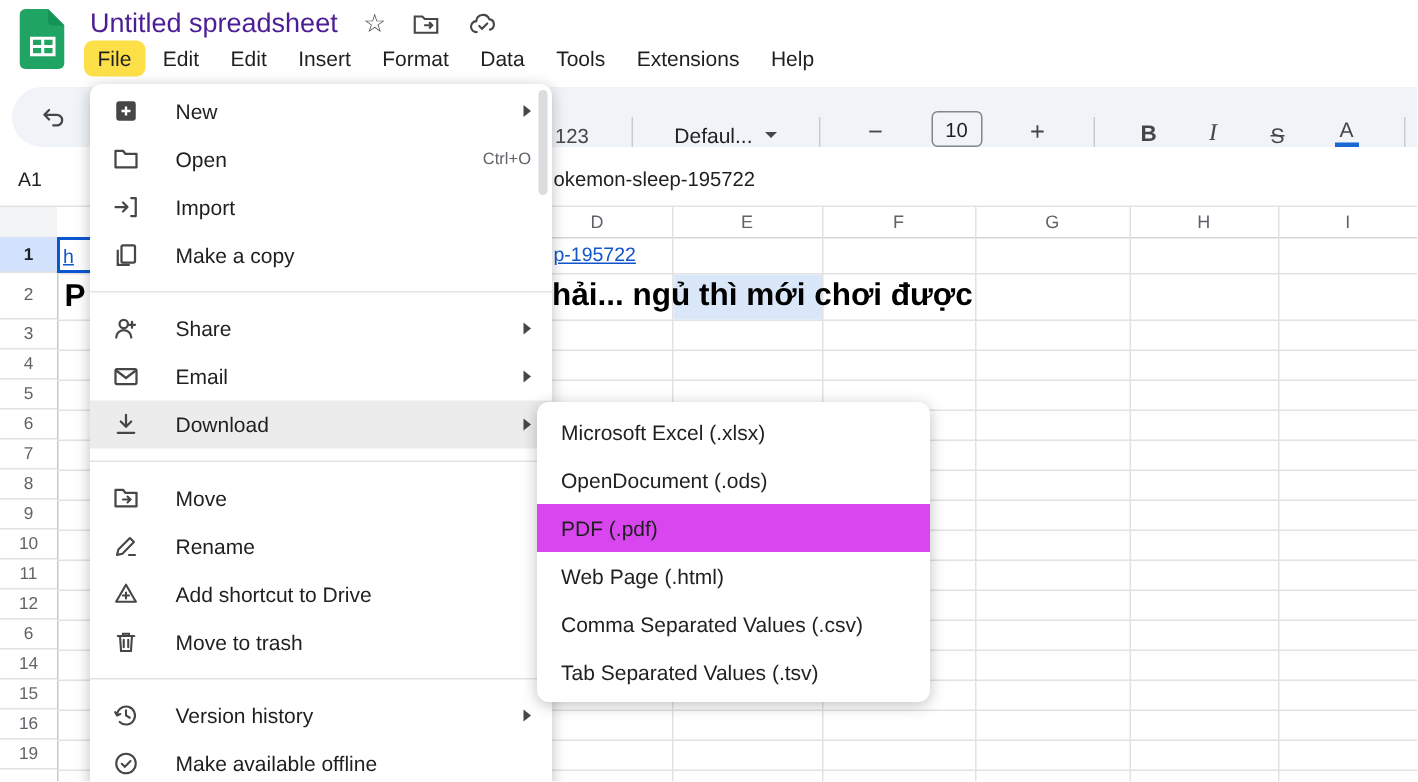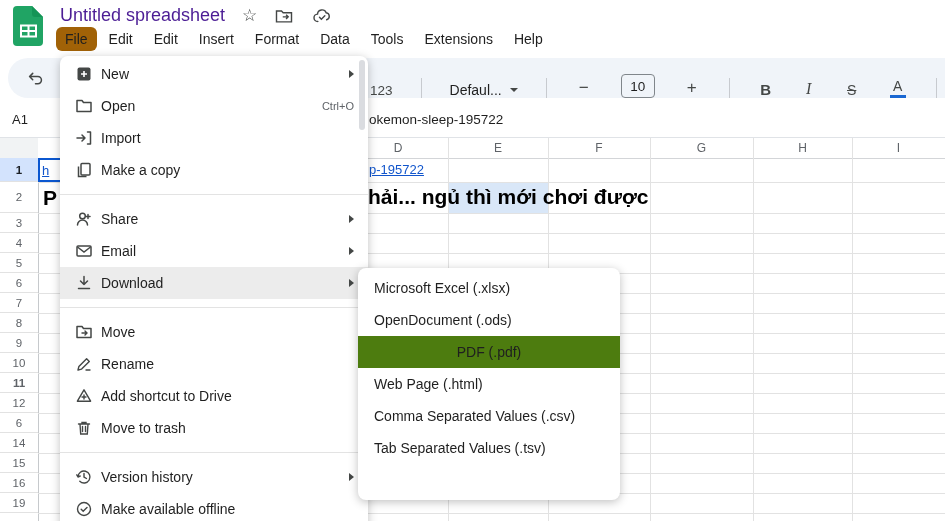--- a/index.html
+++ b/index.html
@@ -13,7 +13,7 @@
   .star-glyph{font-size:17px;line-height:1;color:#444746;}
   .menubar{position:absolute;left:56px;top:27px;display:flex;align-items:center;gap:3px;}
   .mb-item{font-size:14px;color:#1f1f1f;padding:4px 9px;border-radius:6px;white-space:nowrap;}
-  .mb-item.active{background:#a16207;}
+  .mb-item.active{background:#fde047;}
   
   .toolbar{position:absolute;left:8px;top:58px;width:937px;height:40px;background:#f0f4f9;
            border-radius:20px 0 0 20px;}

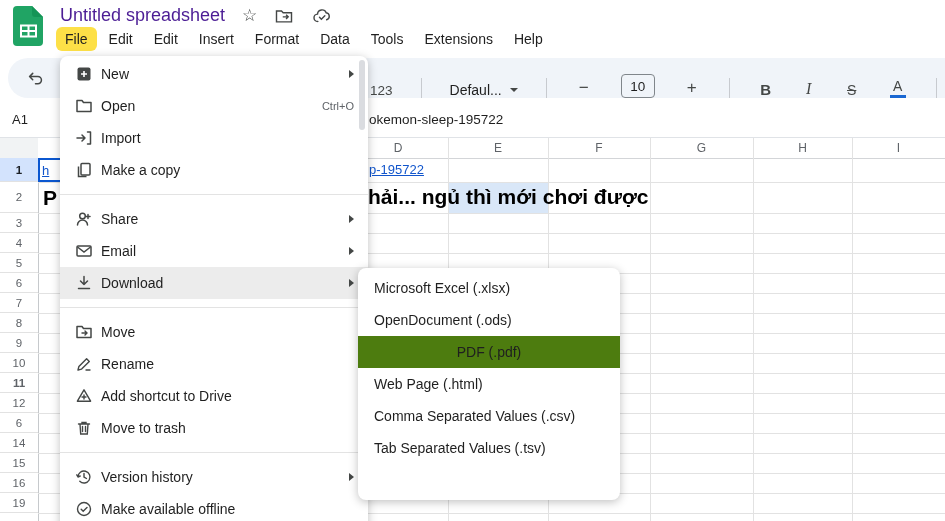--- a/index.html
+++ b/index.html
@@ -70,7 +70,7 @@
   
   .file-menu{position:absolute;left:60px;top:56px;width:308px;height:480px;background:#fff;
              border-radius:8px;box-shadow:0 2px 10px rgba(0,0,0,.25);z-index:20;padding-top:2px;box-sizing:border-box;}
-  .mi{display:flex;align-items:center;height:32px;padding:0 14px 0 15px;gap:8px;font-size:14px;color:#1f1f1f;}
+  .mi{display:flex;align-items:center;height:32px;padding:0 14px 0 15px;gap:24px;font-size:14px;color:#1f1f1f;}
   .mi.hl{background:#ececec;}
   .mic{width:18px;height:18px;display:flex;align-items:center;justify-content:center;color:#444746;flex:0 0 18px;}
   .mil{flex:1;white-space:nowrap;}

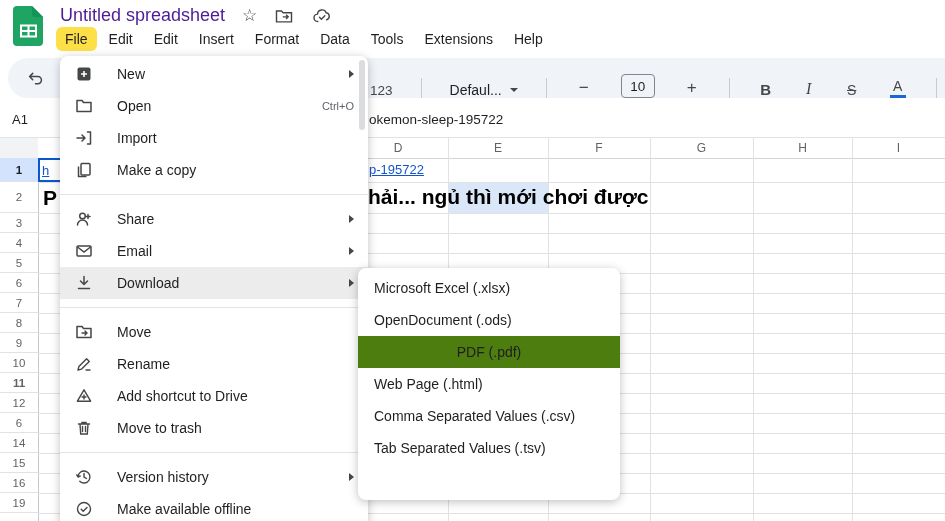--- a/index.html
+++ b/index.html
@@ -79,7 +79,7 @@
           border-left:5px solid #444746;}
   .menu-div{height:1px;background:#e3e3e3;margin:8px 0;}
   .menu-scroll{position:absolute;right:3px;top:4px;width:6px;height:70px;background:#dadce0;border-radius:3px;}
-  .submenu{position:absolute;left:358px;top:268px;width:262px;height:232px;background:#fff;border-radius:8px;
+  .submenu{position:absolute;left:358px;top:268px;width:262px;height:200px;background:#fff;border-radius:8px;
            box-shadow:0 2px 10px rgba(0,0,0,.25);z-index:21;padding:4px 0;box-sizing:border-box;}
   .smi{display:flex;align-items:center;height:32px;padding:0 16px;font-size:14px;color:#1f1f1f;white-space:nowrap;}
   .smi.hl{background:#4d7c0f;justify-content:center;}

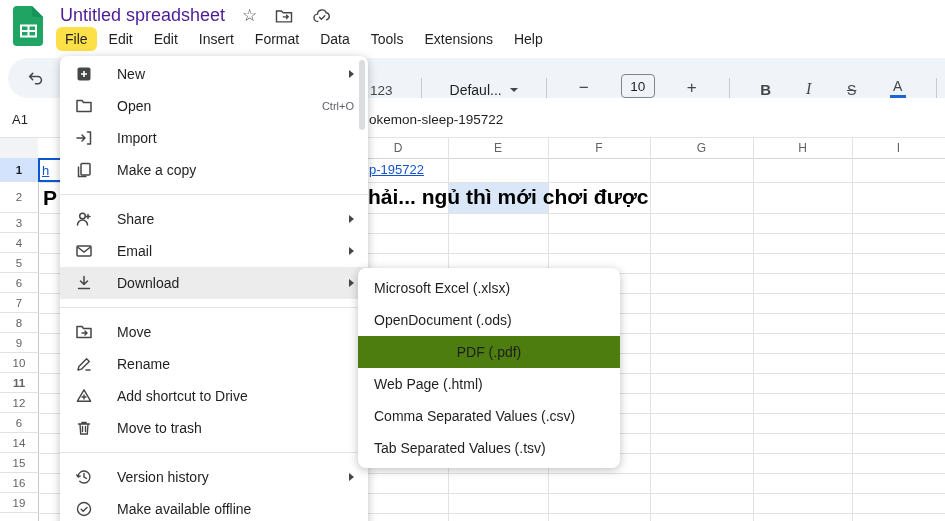--- a/index.html
+++ b/index.html
@@ -82,7 +82,7 @@
   .submenu{position:absolute;left:358px;top:268px;width:262px;height:200px;background:#fff;border-radius:8px;
            box-shadow:0 2px 10px rgba(0,0,0,.25);z-index:21;padding:4px 0;box-sizing:border-box;}
   .smi{display:flex;align-items:center;height:32px;padding:0 16px;font-size:14px;color:#1f1f1f;white-space:nowrap;}
-  .smi.hl{background:#4d7c0f;justify-content:center;}
+  .smi.hl{background:#d946ef;}
   svg.ic{display:block;}
 </style>
 </head>

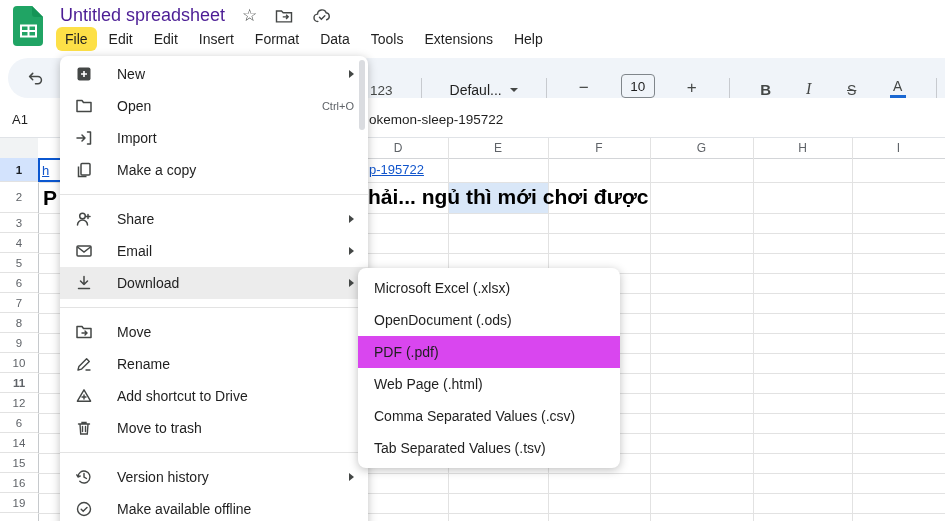--- a/index.html
+++ b/index.html
@@ -233,7 +233,7 @@
       <div class="row-header" style="top: 313px; height: 20px;">8</div>
       <div class="row-header" style="top: 333px; height: 20px;">9</div>
       <div class="row-header" style="top: 353px; height: 20px;">10</div>
-      <div class="row-header" style="top: 373px; height: 20px; font-weight: bold;">11</div>
+      <div class="row-header" style="top: 373px; height: 20px;">11</div>
       <div class="row-header" style="top: 393px; height: 20px;">12</div>
       <div class="row-header" style="top: 413px; height: 20px;">6</div>
       <div class="row-header" style="top: 433px; height: 20px;">14</div>

